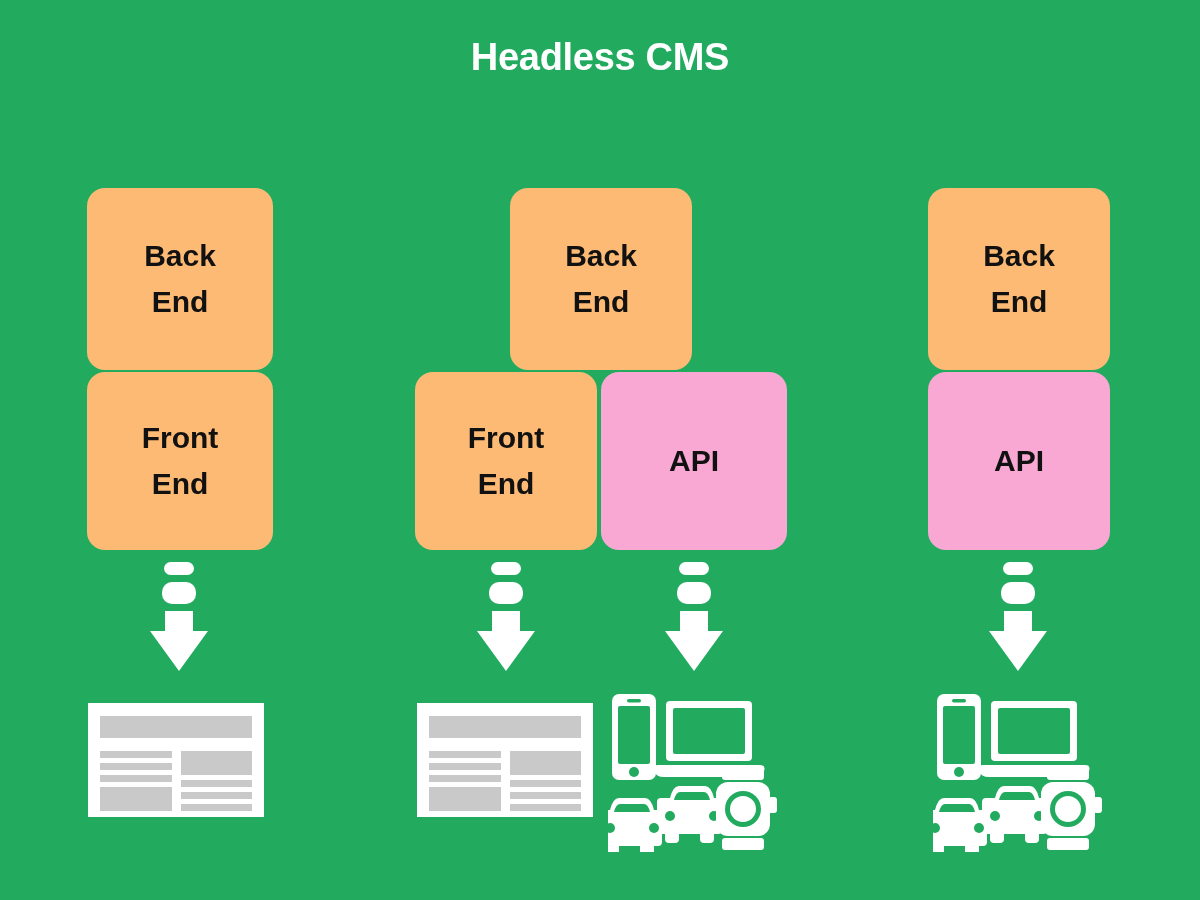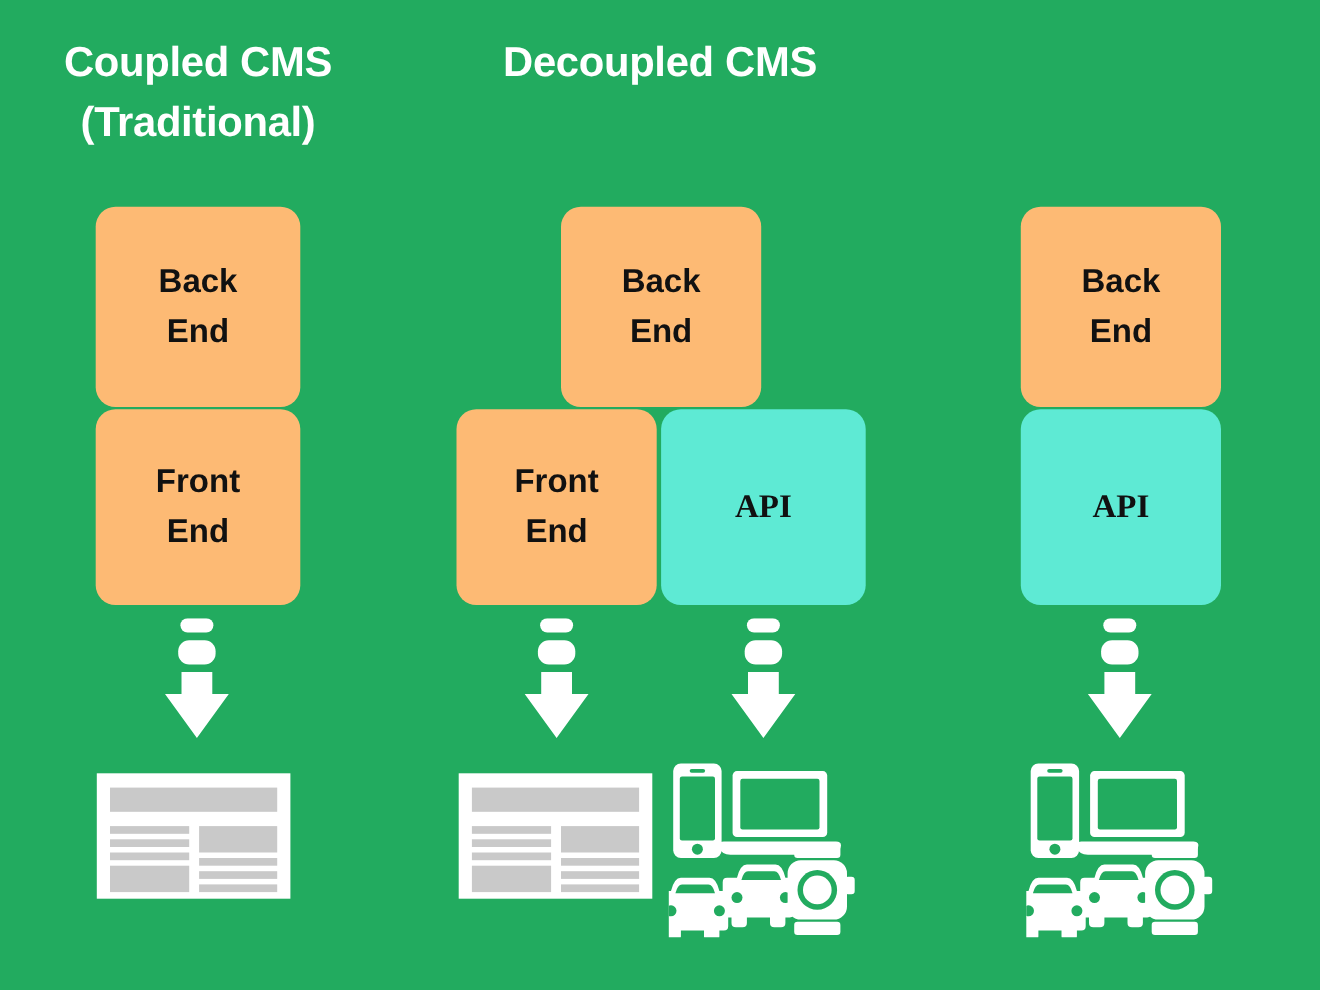--- a/index.html
+++ b/index.html
@@ -124,8 +124,6 @@
 
 <div class="stage">
 
-  <div class="col-title" id="title-coupled">Coupled CMS
-(Traditional)</div>
 
   <div class="col-title" id="title-decoupled">Decoupled CMS</div>
 

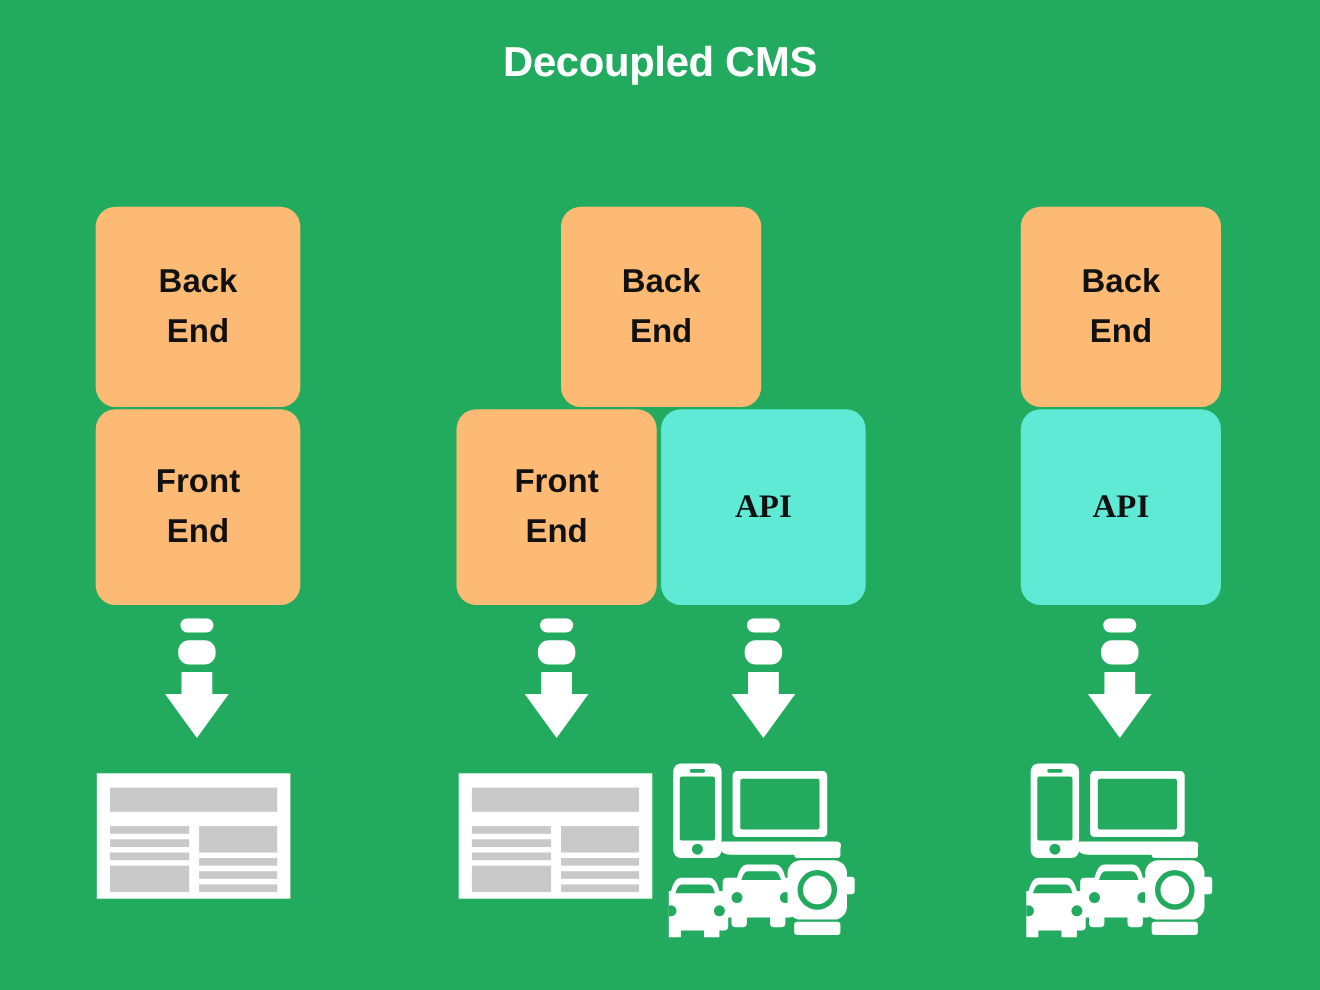--- a/index.html
+++ b/index.html
@@ -125,7 +125,7 @@
 <div class="stage">
 
 
-  <div class="col-title" id="title-decoupled">Decoupled CMS</div>
+  <div class="col-title" id="title-decoupled">Headless CMS</div>
 
 
   <div class="box white" id="box-c1-back">Back

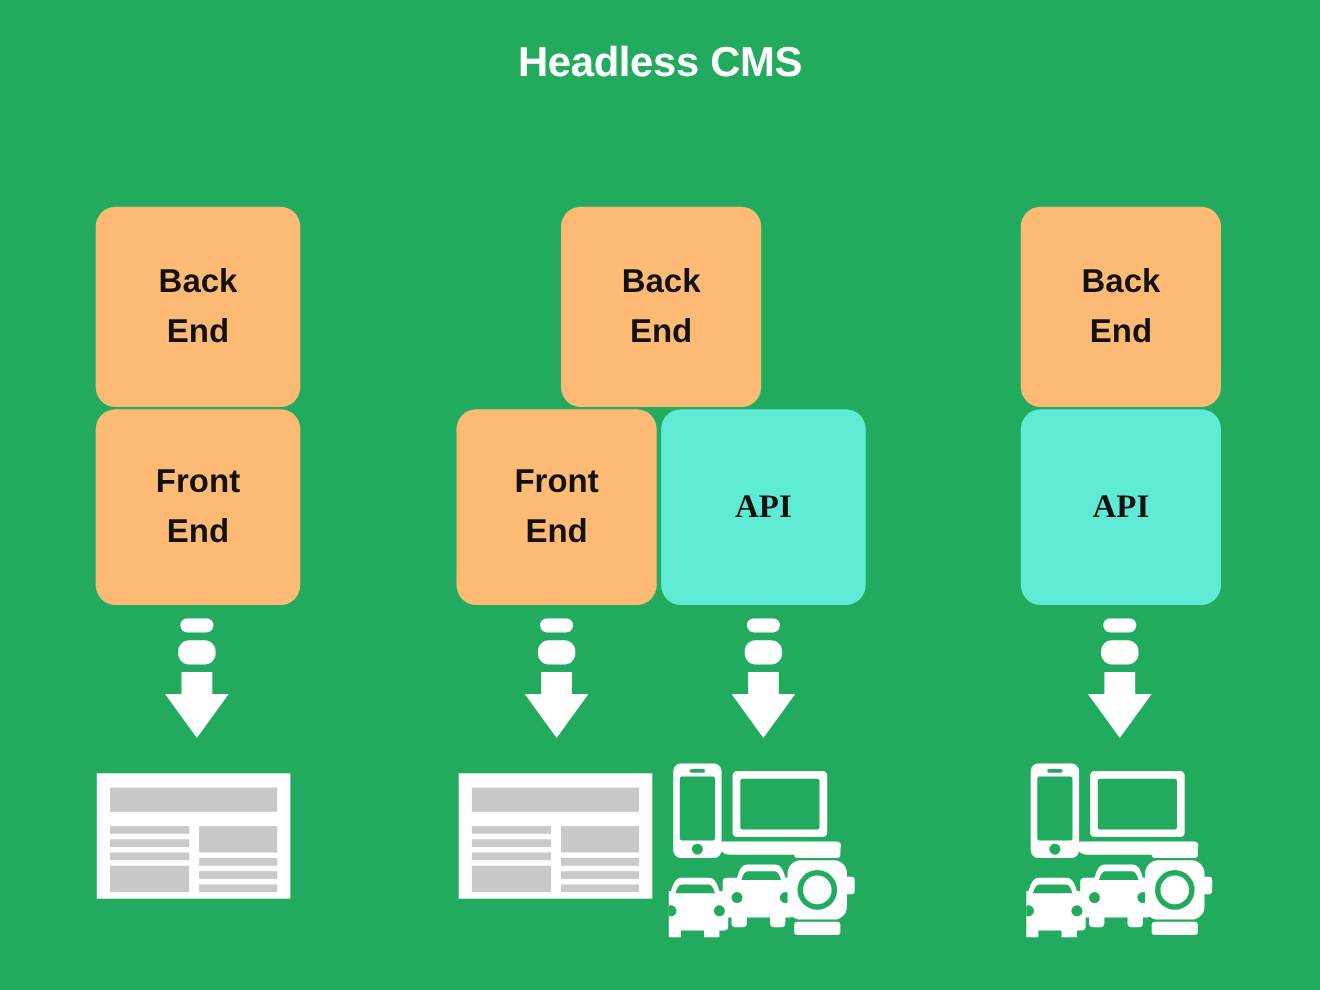--- a/index.html
+++ b/index.html
@@ -52,7 +52,7 @@
     box-sizing: border-box;
   }
   .box.white  { background: #fdba74; }
-  .box.orange { background: #5eead4; font-family: Liberation Serif, serif; }
+  .box.orange { background: #f9a8d4; }
 
   
   #box-c1-back  { left: 87px;  top: 188px; width: 186px; height: 182px; }

